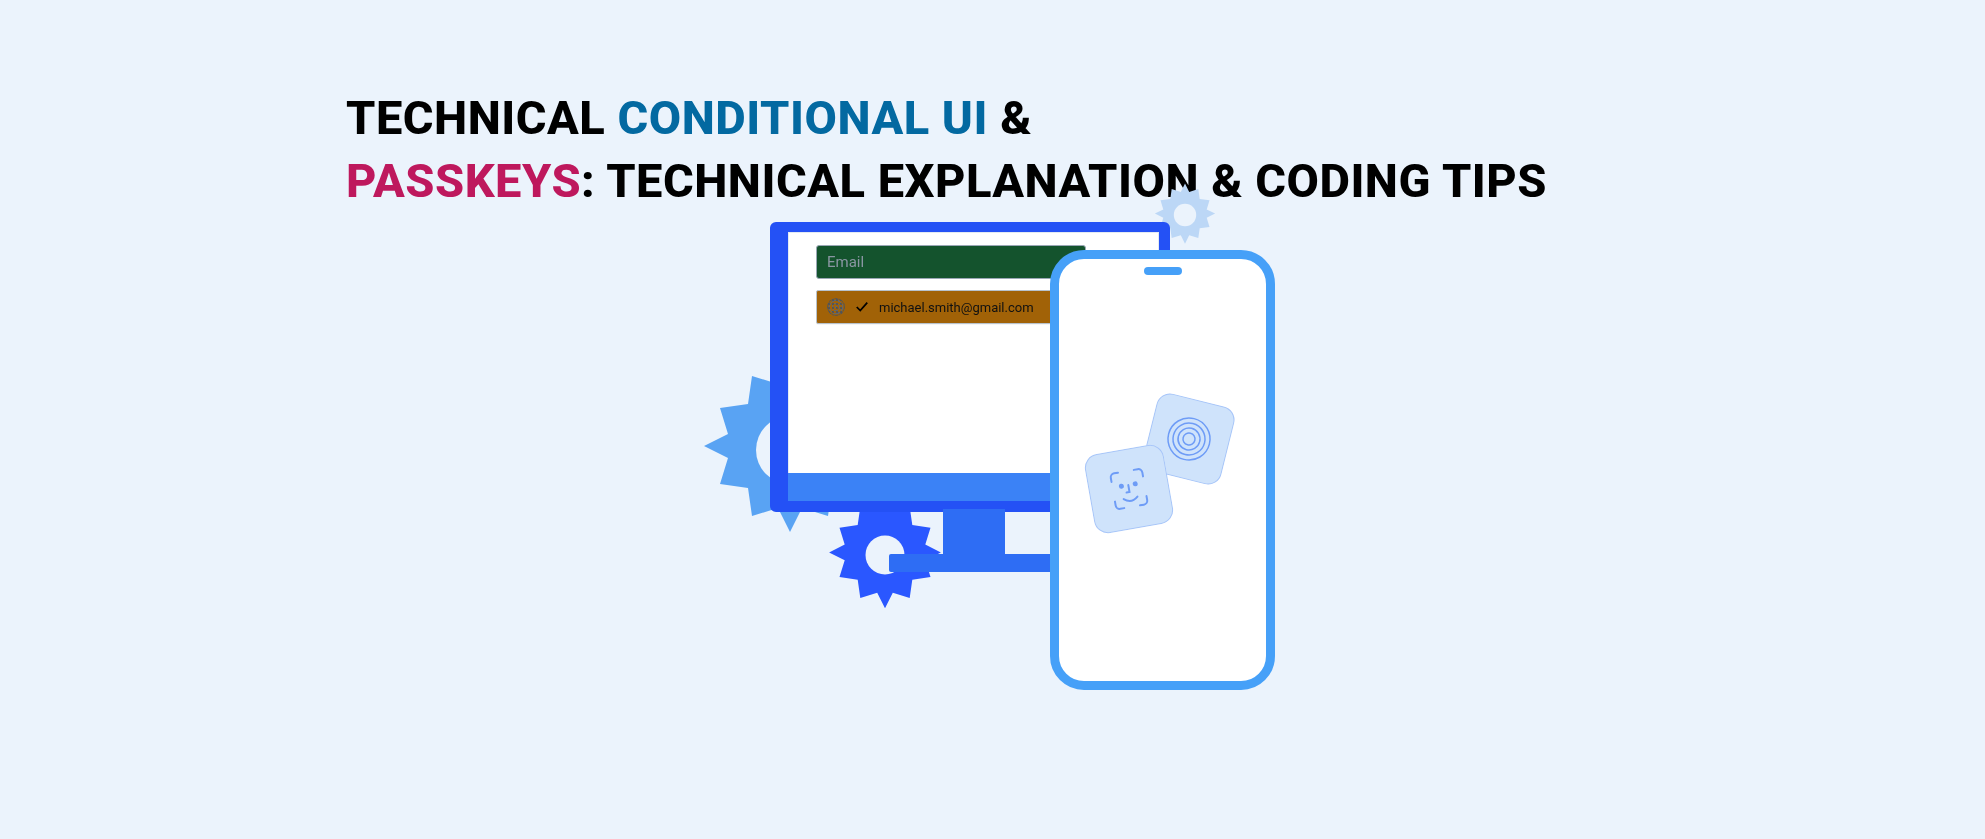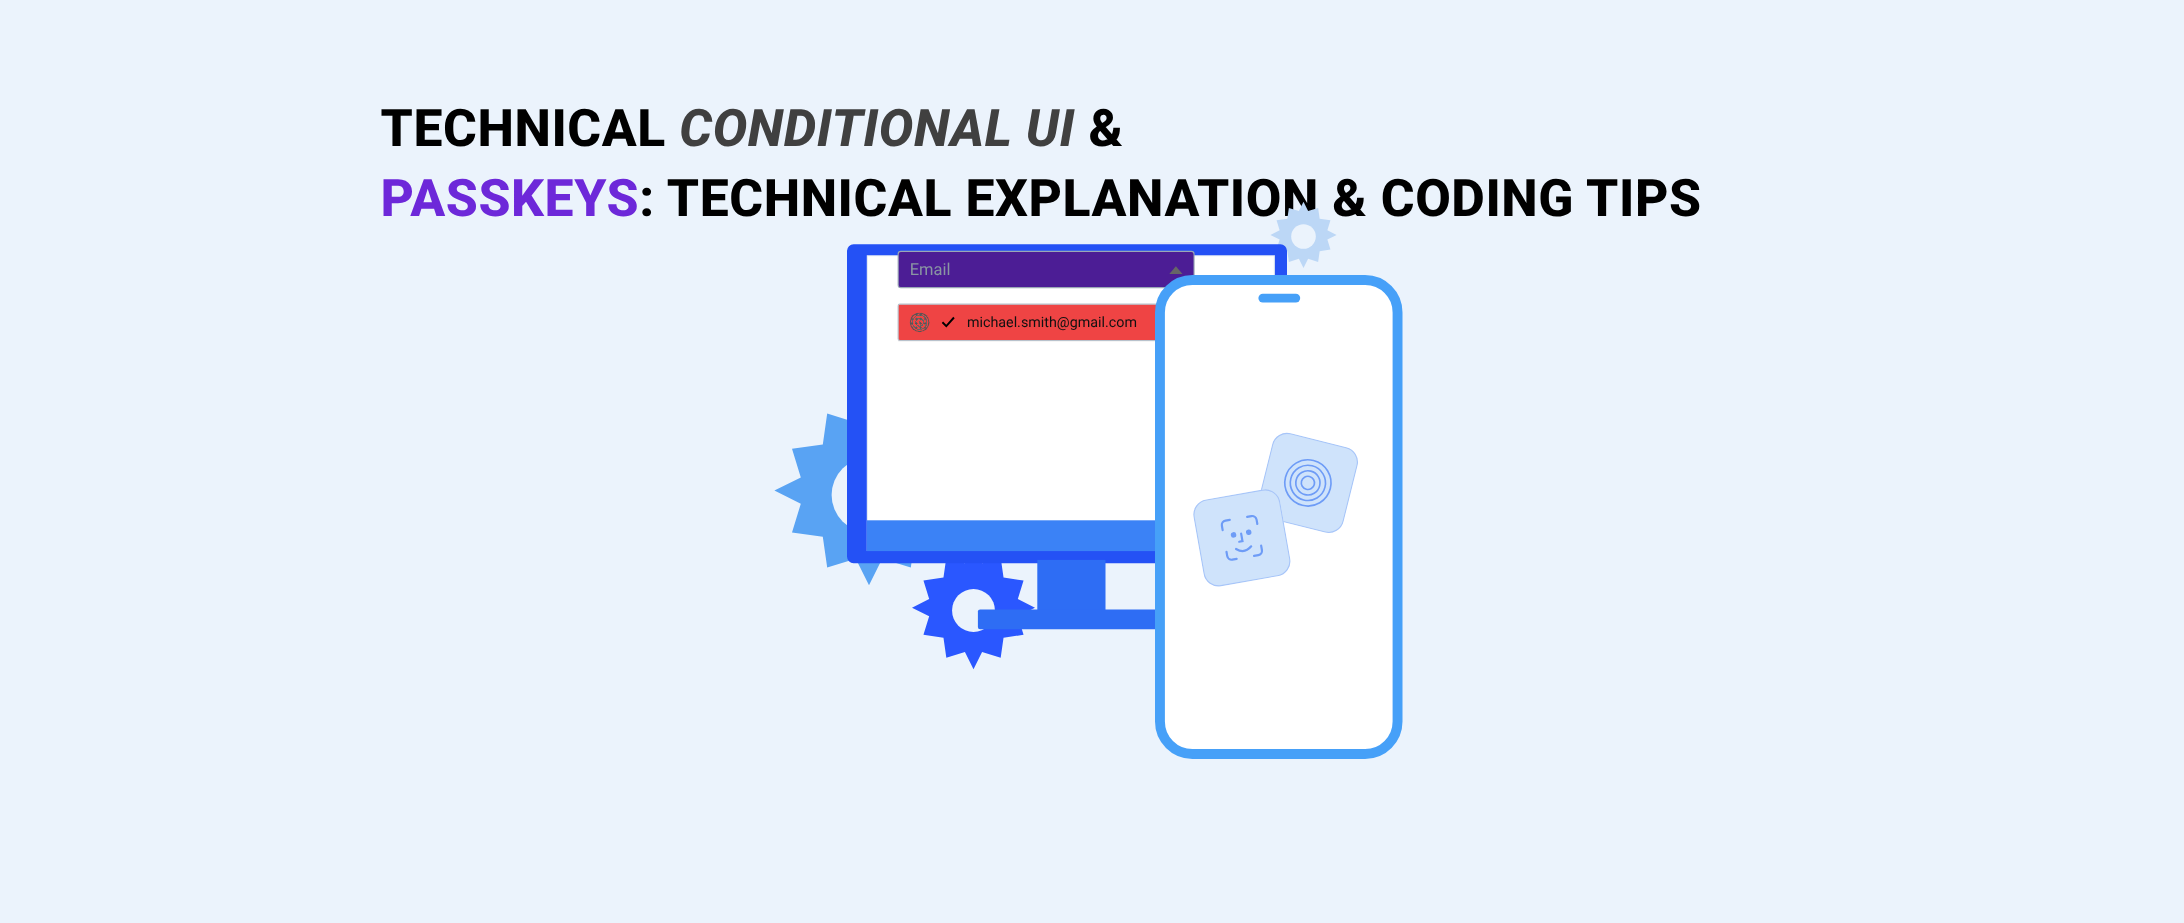--- a/index.html
+++ b/index.html
@@ -21,7 +21,7 @@
     letter-spacing: 0.5px;
     color: #000;
   }
-  .hl-blue { color: #404040; font-style: italic; }
+  .hl-blue { color: #0369a1; }
   .hl-light { color: #6d28d9; }
 
   

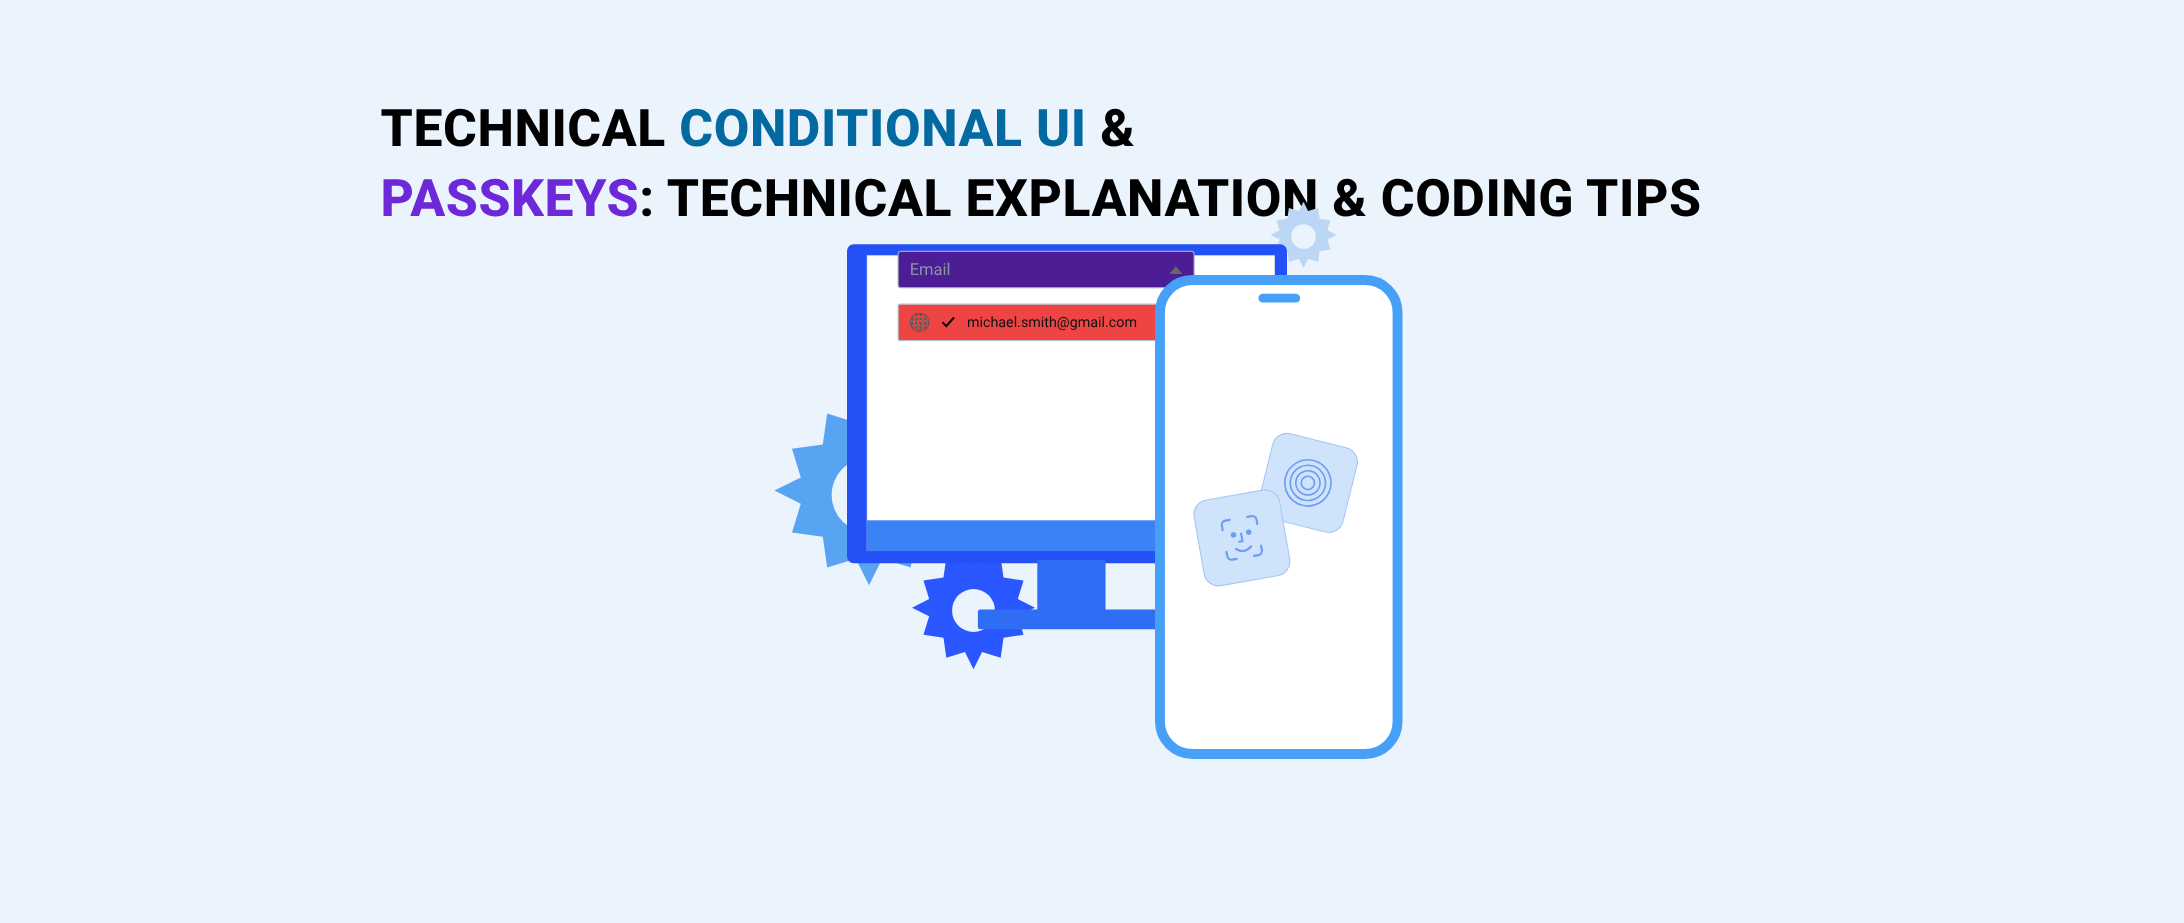--- a/index.html
+++ b/index.html
@@ -22,7 +22,7 @@
     color: #000;
   }
   .hl-blue { color: #0369a1; }
-  .hl-light { color: #6d28d9; }
+  .hl-light { color: #be185d; }
 
   
   .illus {

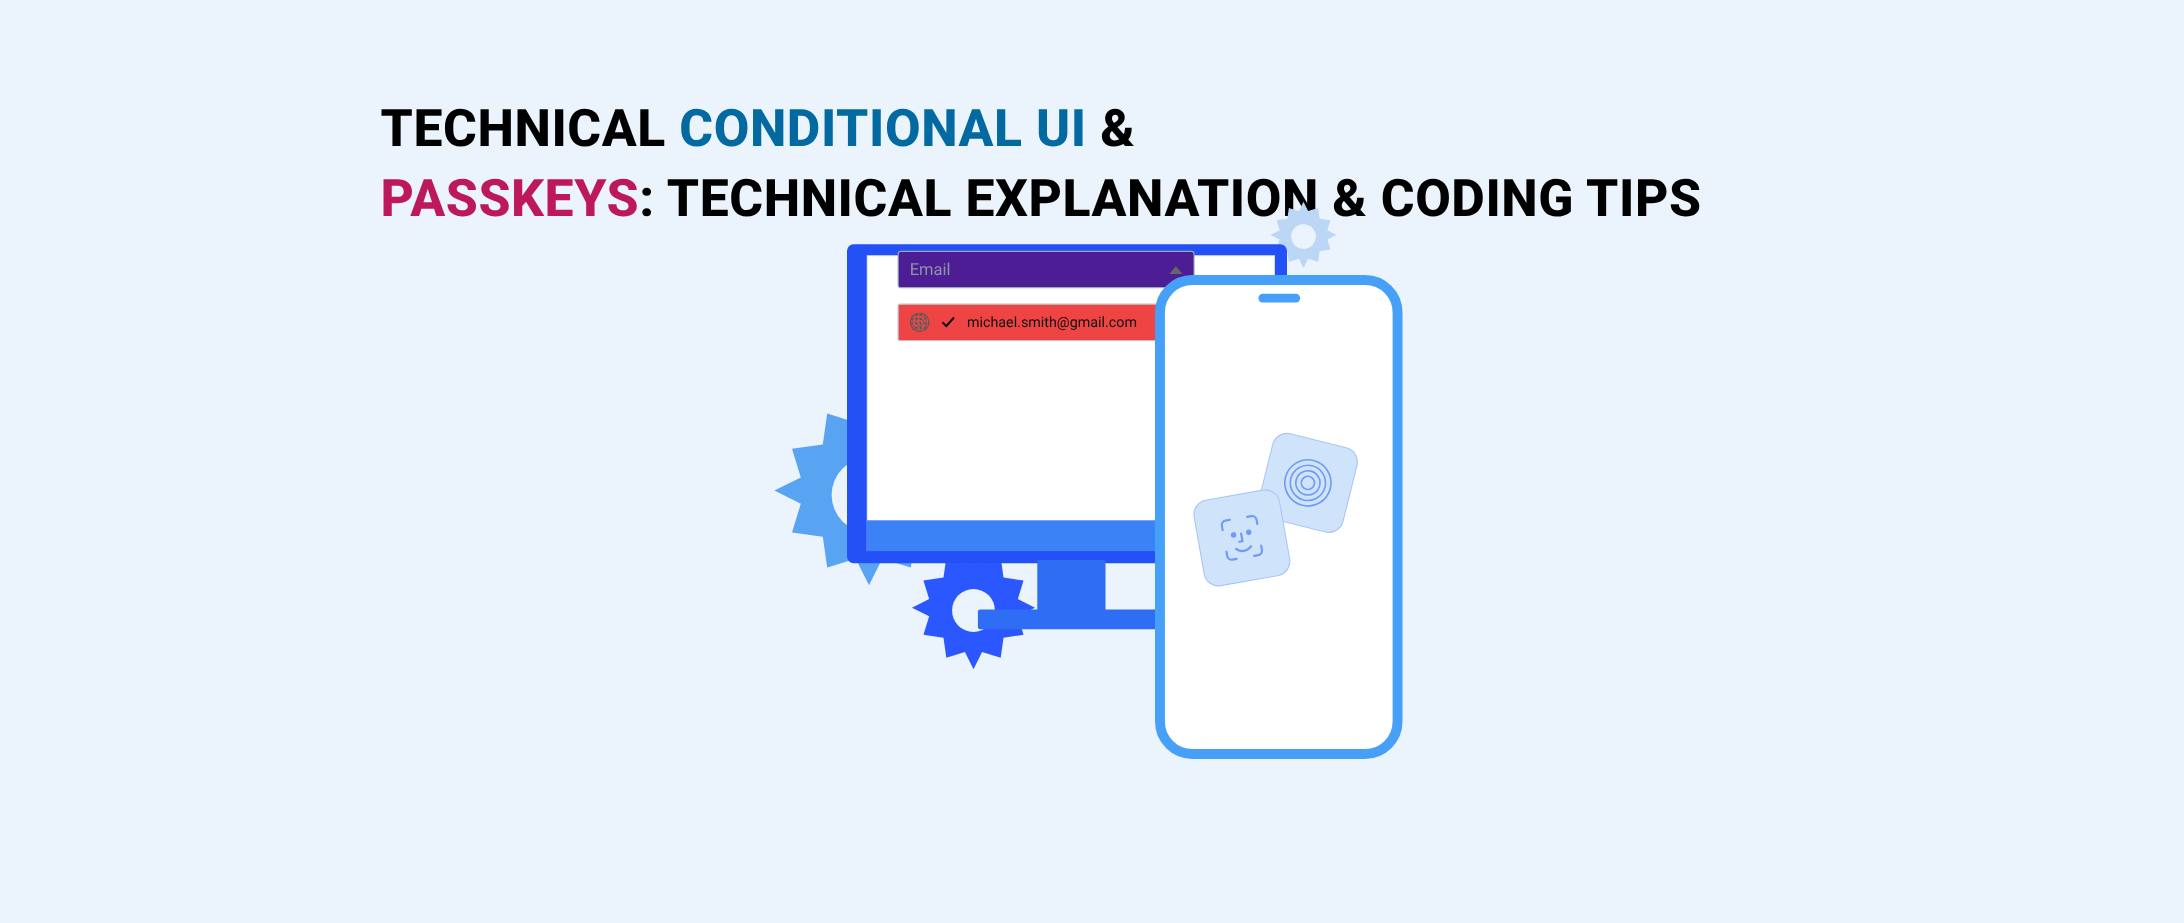--- a/index.html
+++ b/index.html
@@ -87,12 +87,12 @@
   .email-field {
     position: absolute;
     left: 116px;
-    top: 38px;
+    top: 55px;
     width: 270px;
     height: 34px;
     border: 1px solid #9aa7b5;
     border-radius: 3px;
-    background: #4c1d95;
+    background: #14532d;
     display: flex;
     align-items: center;
     justify-content: space-between;

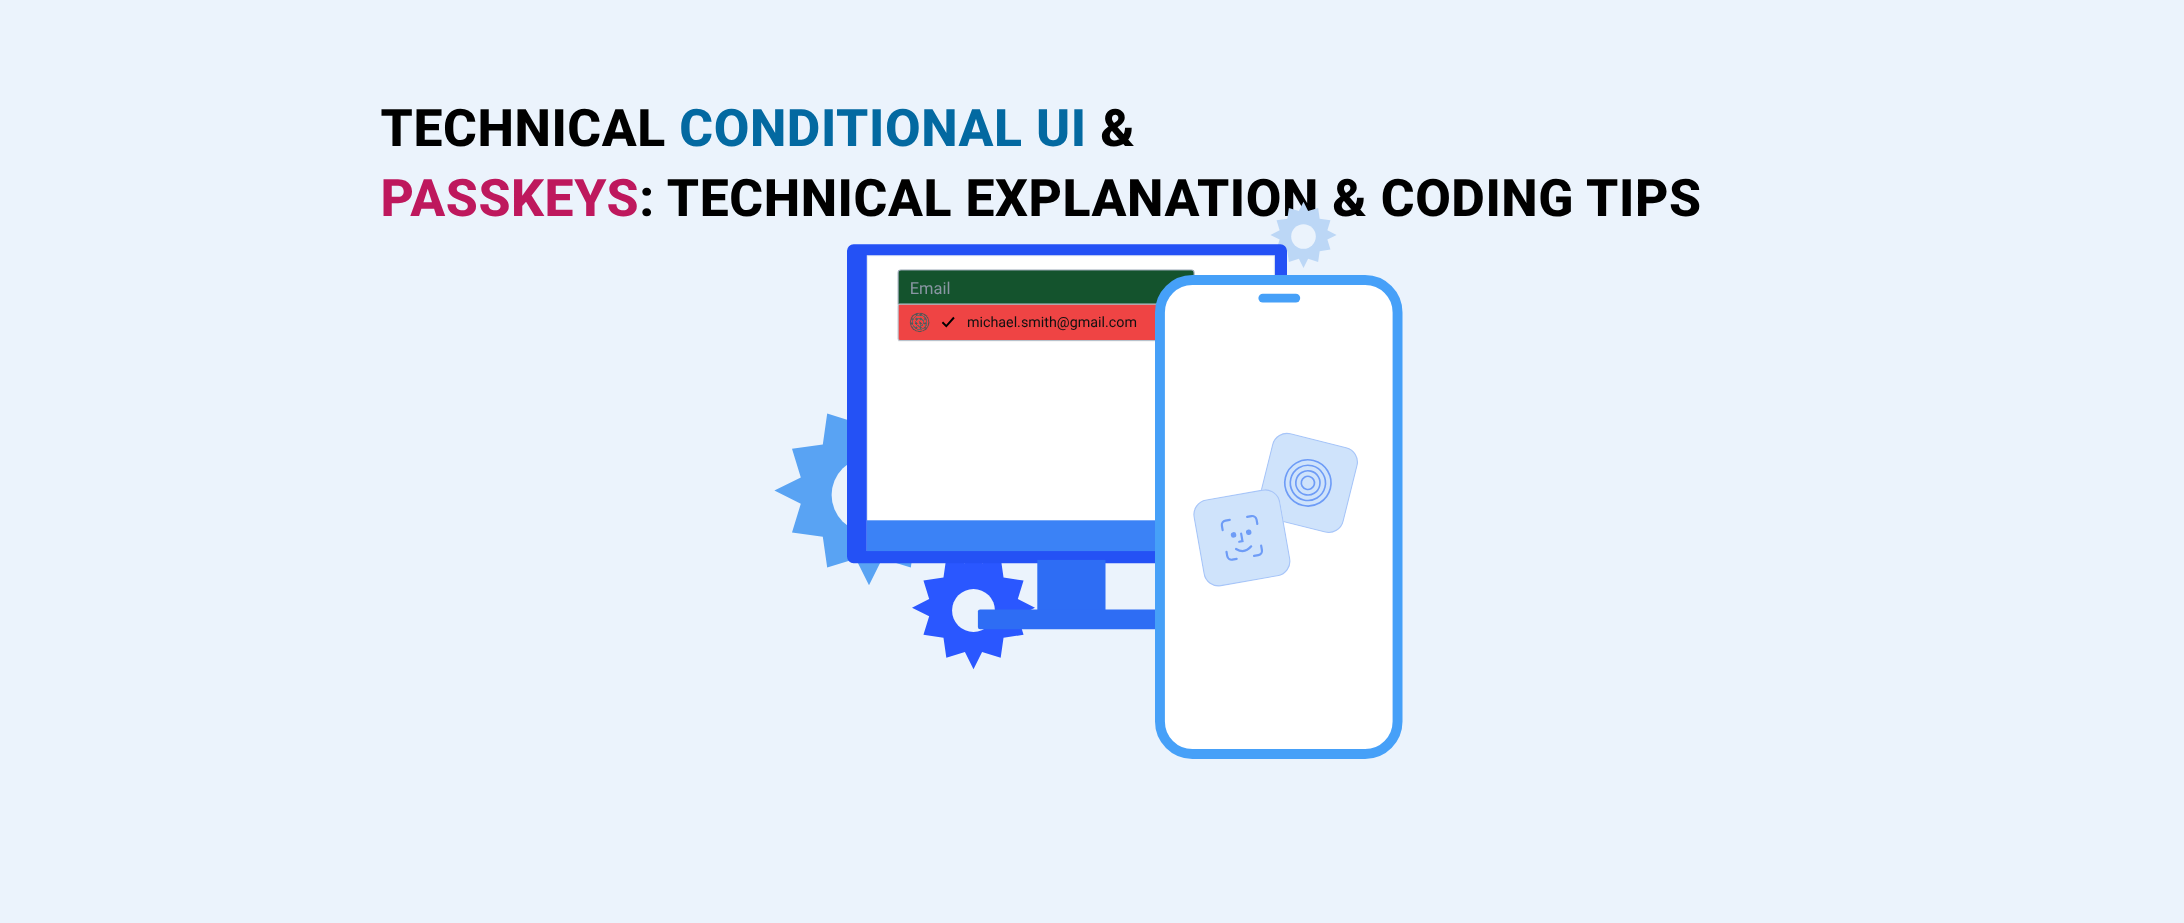--- a/index.html
+++ b/index.html
@@ -109,11 +109,11 @@
   .email-list {
     position: absolute;
     left: 116px;
-    top: 86px;
+    top: 100px;
     width: 270px;
     border: 1px solid #b8c2cc;
     border-radius: 2px;
-    background: #ef4444;
+    background: #a16207;
     overflow: hidden;
     box-shadow: 0 1px 0 rgba(0,0,0,0.04);
   }

